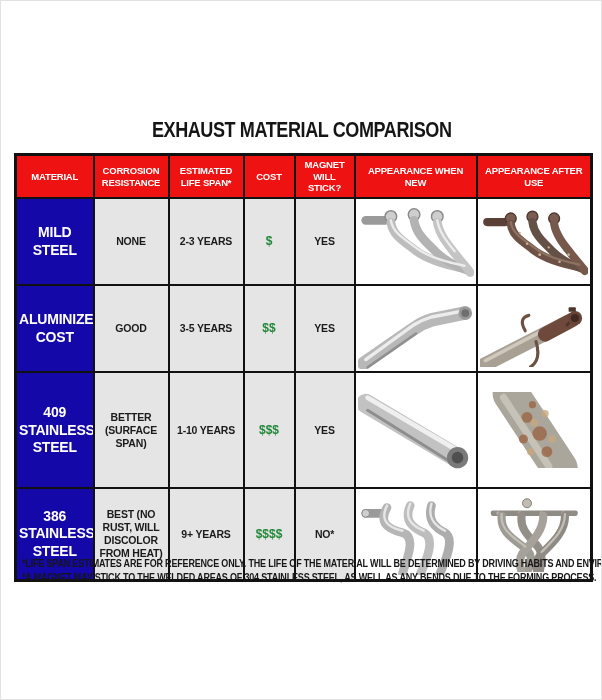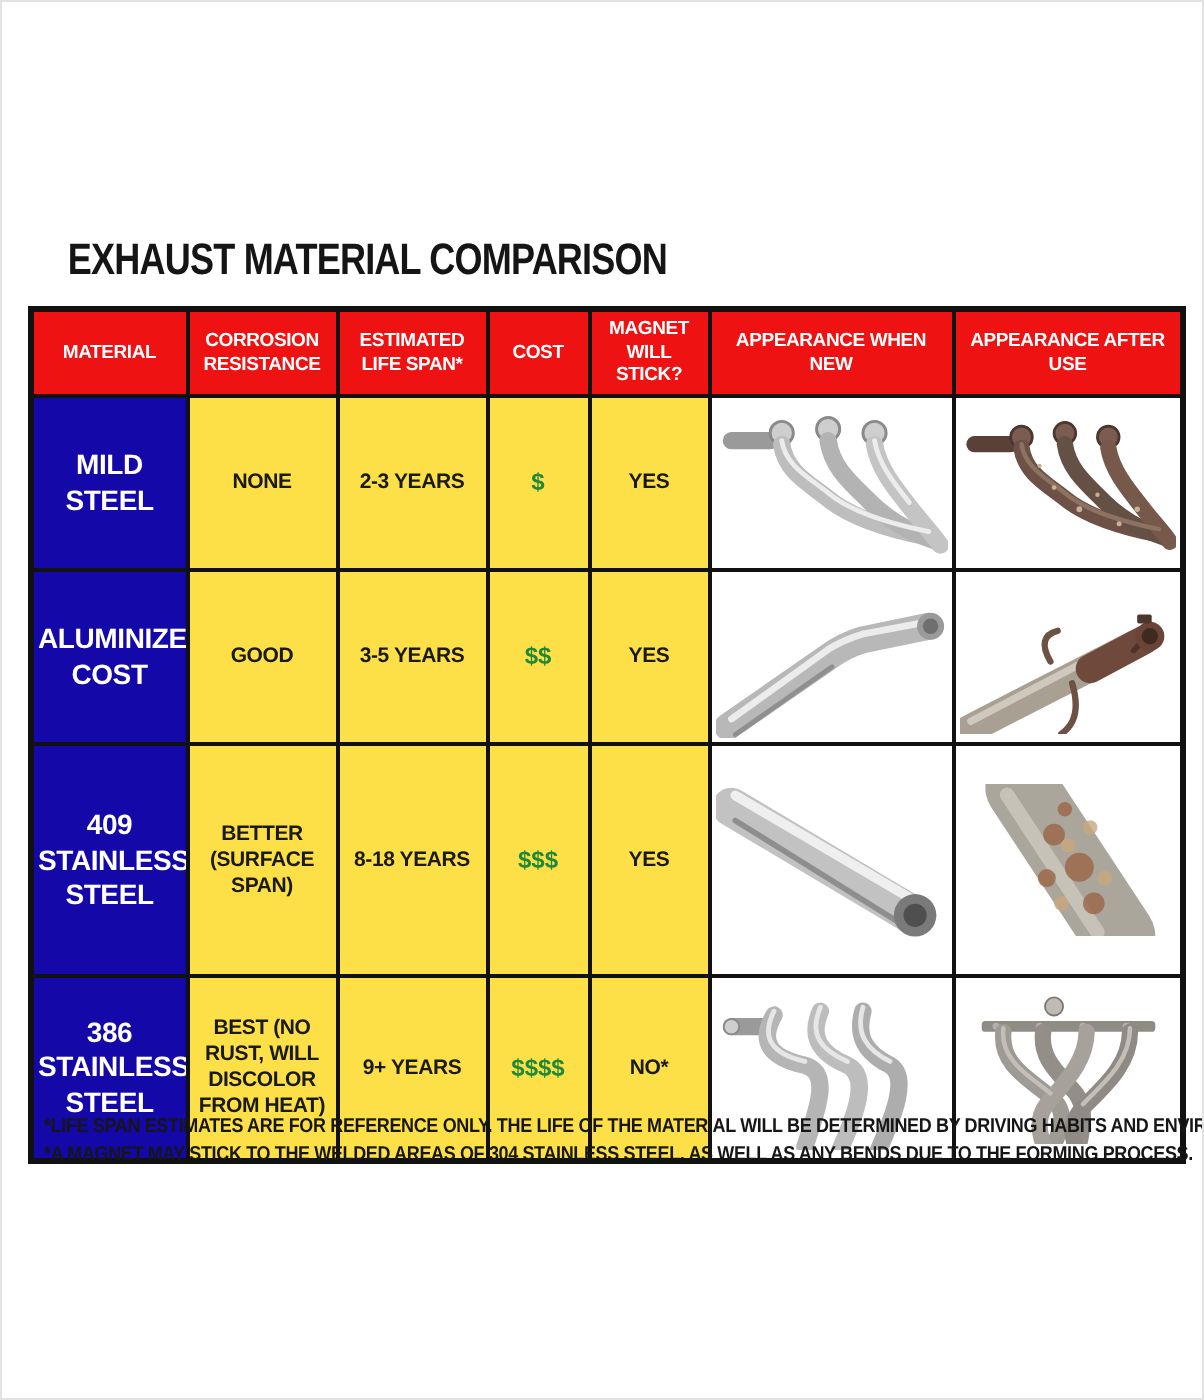--- a/index.html
+++ b/index.html
@@ -14,6 +14,7 @@
   }
   .title{
     position:absolute;top:116px;left:0;width:602px;
+    text-align:center;
     font-weight:bold;
     font-size:22px;
     color:#151515;

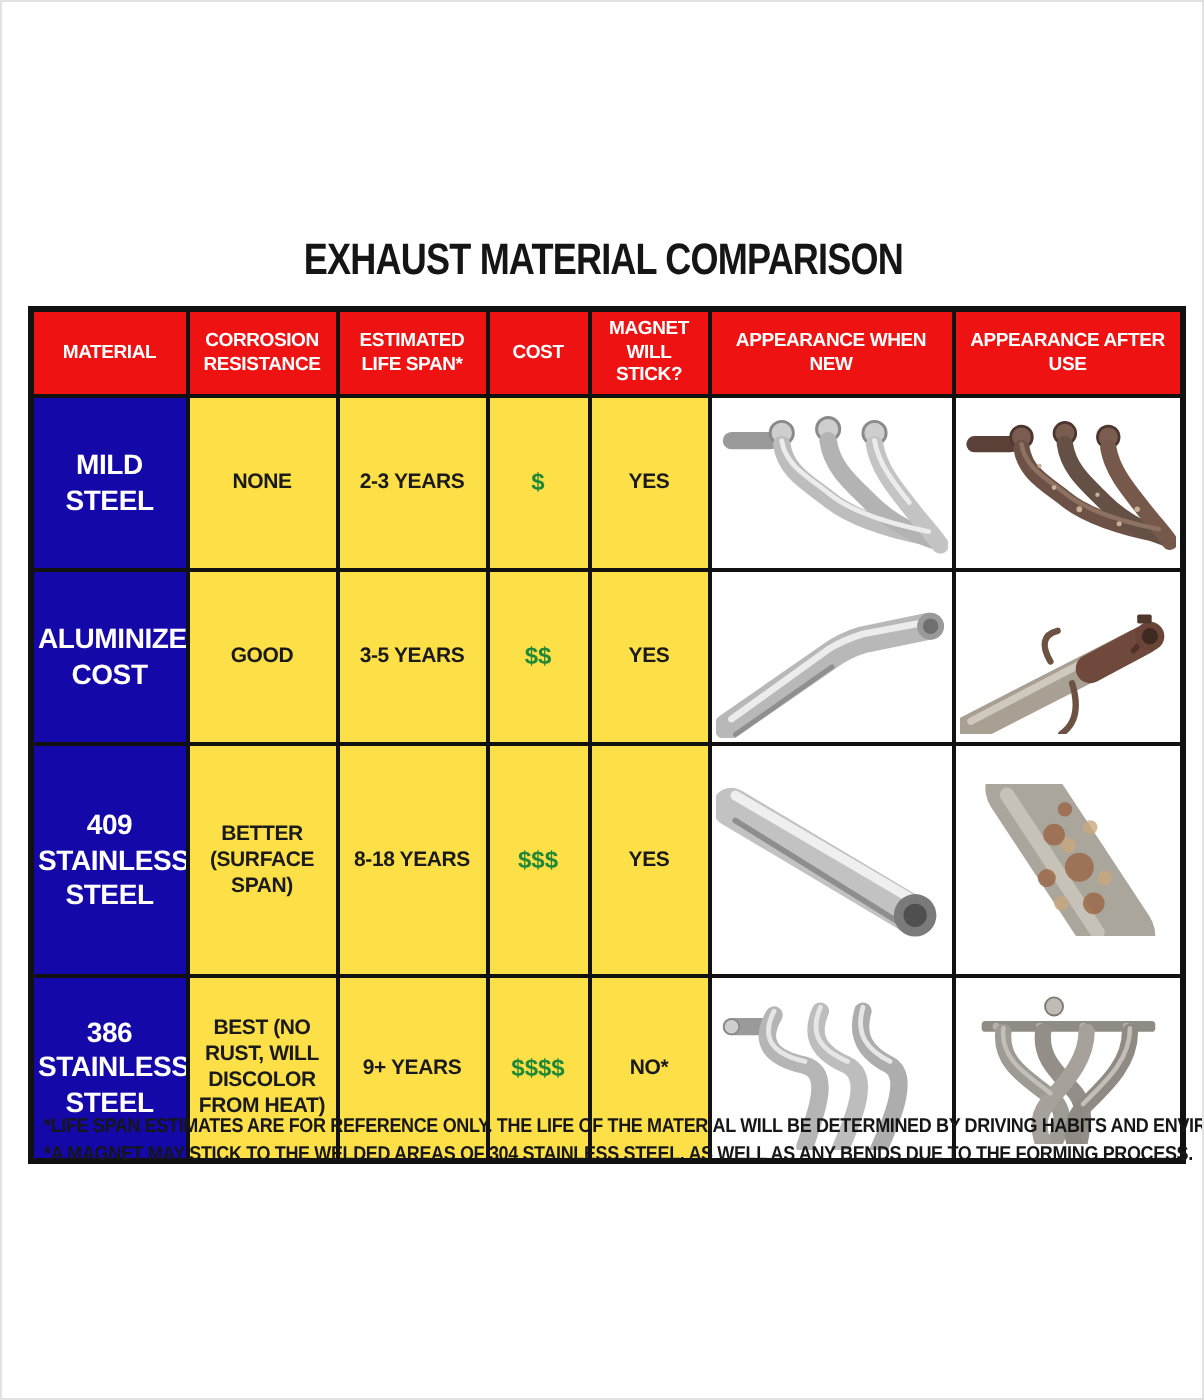--- a/index.html
+++ b/index.html
@@ -55,7 +55,7 @@
     letter-spacing:-0.2px;
   }
   td.val{
-    background:#fde047;
+    background:#e5e5e5;
     color:#1a1a1a;
     font-weight:bold;
     font-size:10.5px;

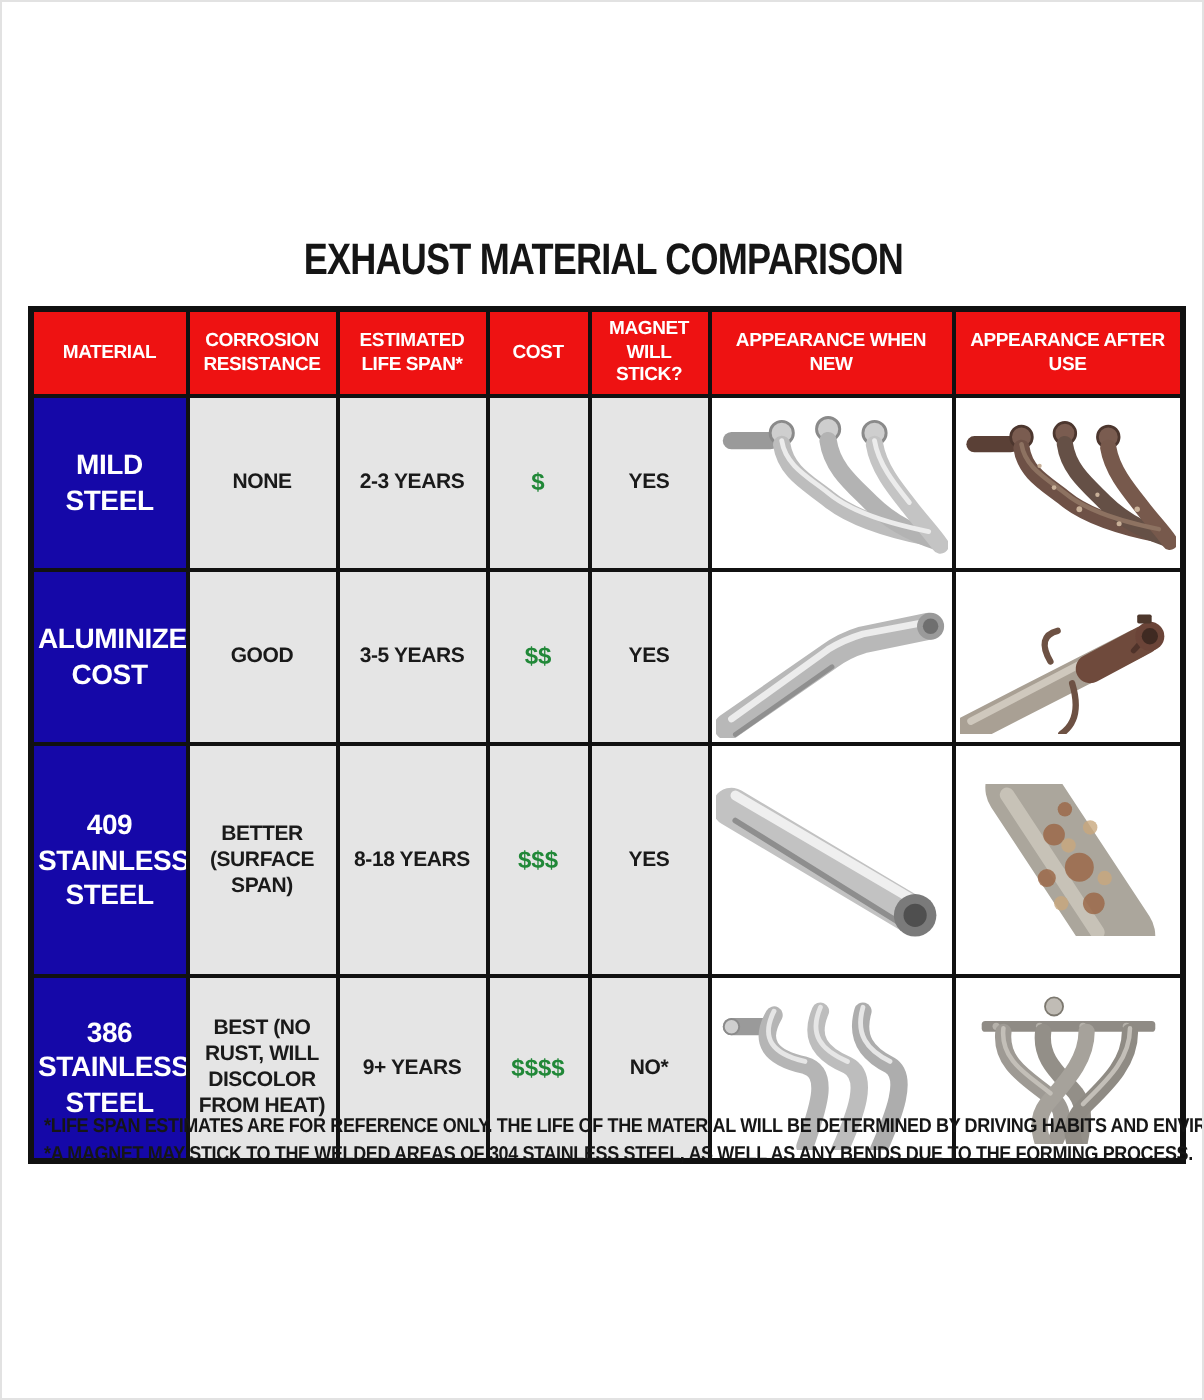--- a/index.html
+++ b/index.html
@@ -190,7 +190,7 @@
   <tr style="height:116px">
     <td class="mat">409 STAINLESS STEEL</td>
     <td class="val">BETTER (SURFACE SPAN)</td>
-    <td class="val">8-18 YEARS</td>
+    <td class="val">1-10 YEARS</td>
     <td class="val cost">$$$</td>
     <td class="val">YES</td>
     <td class="photo">

